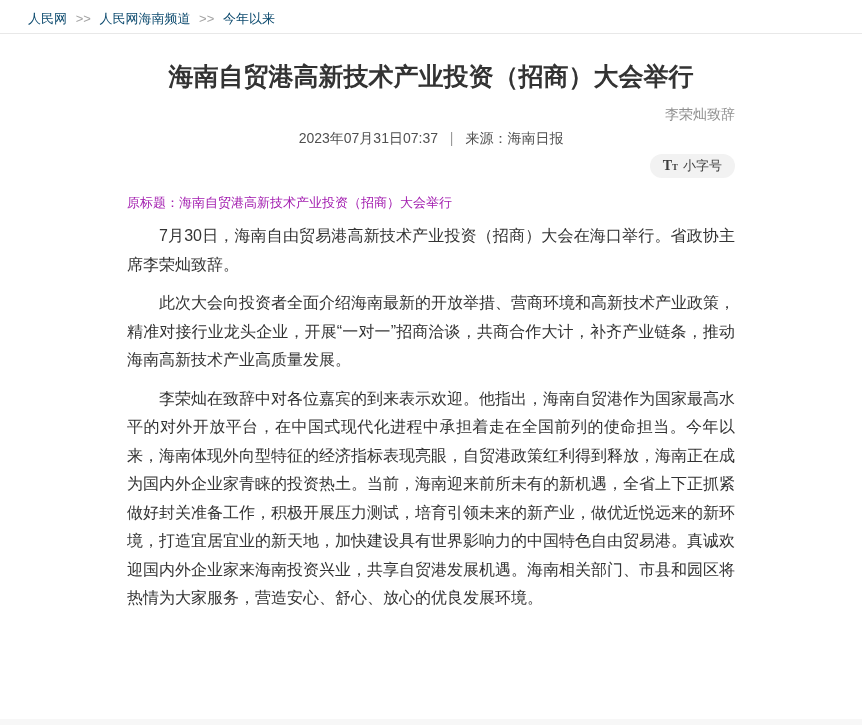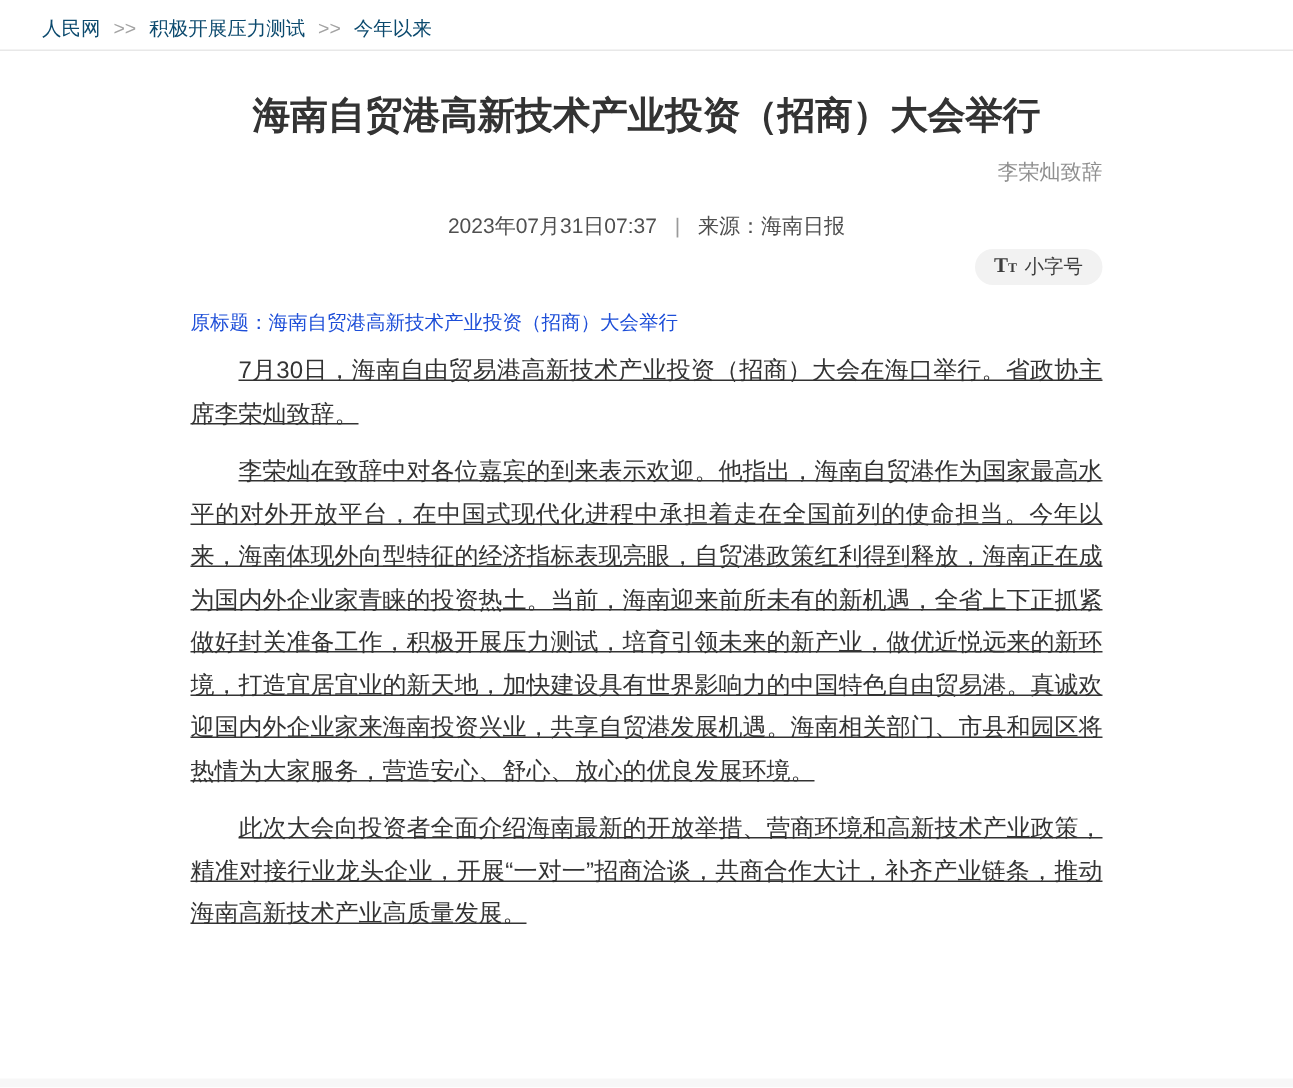--- a/index.html
+++ b/index.html
@@ -127,7 +127,7 @@
 <div class="breadcrumb">
   <a>人民网</a>
   <span class="sep">&gt;&gt;</span>
-  <a>积极开展压力测试</a>
+  <a>人民网海南频道</a>
   <span class="sep">&gt;&gt;</span>
   <a>今年以来</a>
 </div>

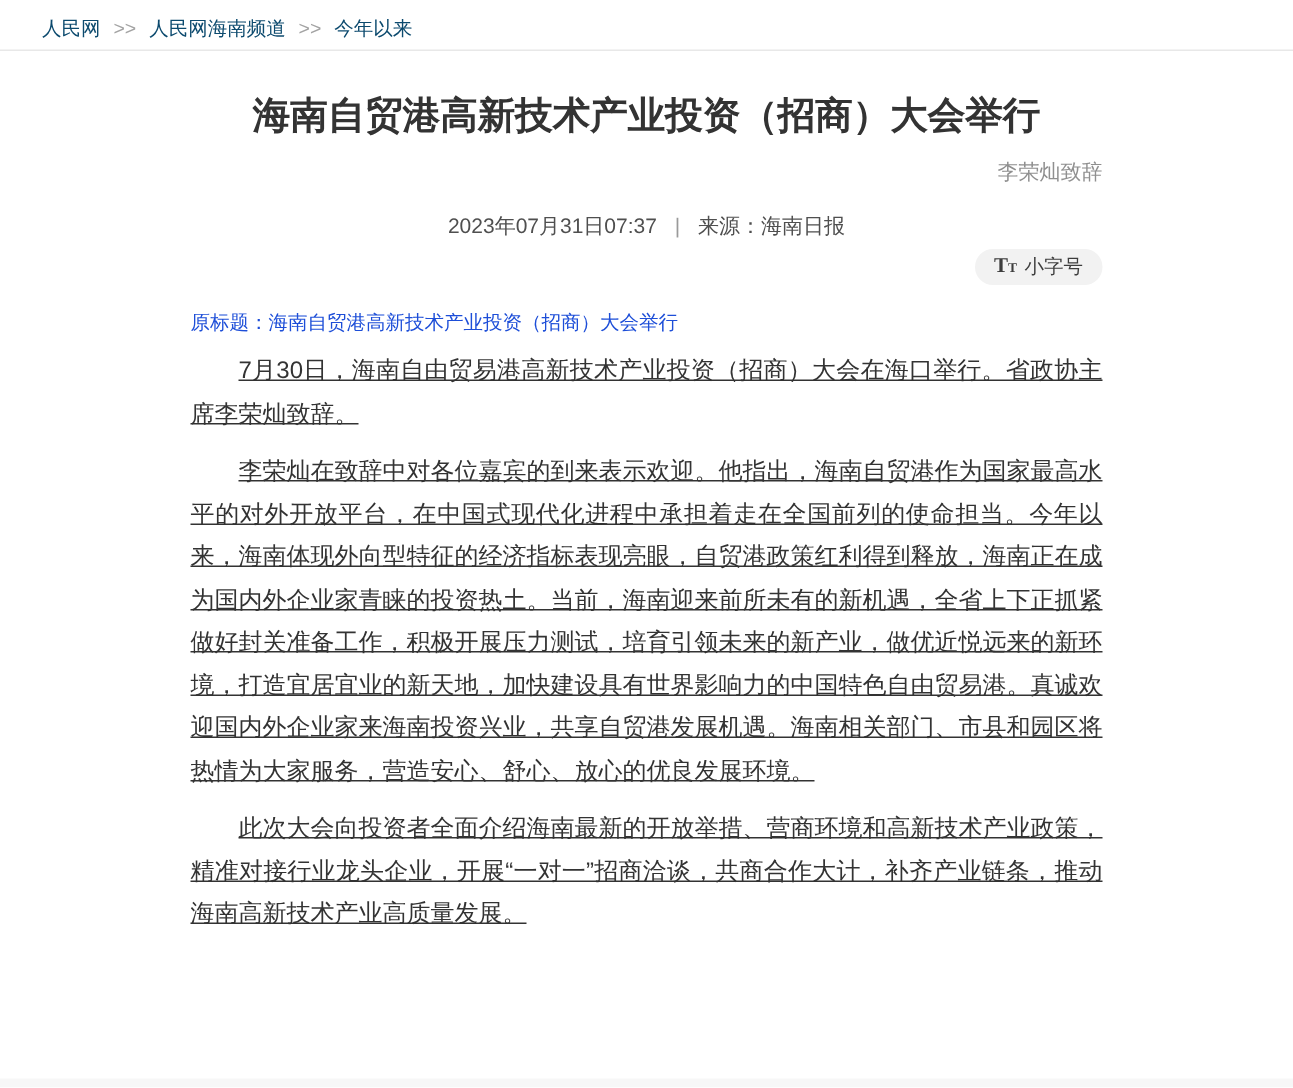--- a/index.html
+++ b/index.html
@@ -45,6 +45,7 @@
     line-height: 34px;
     font-weight: bold;
     color: #333333;
+    font-family: Liberation Serif, serif;
   }
   .article-subtitle {
     margin-top: 12px;

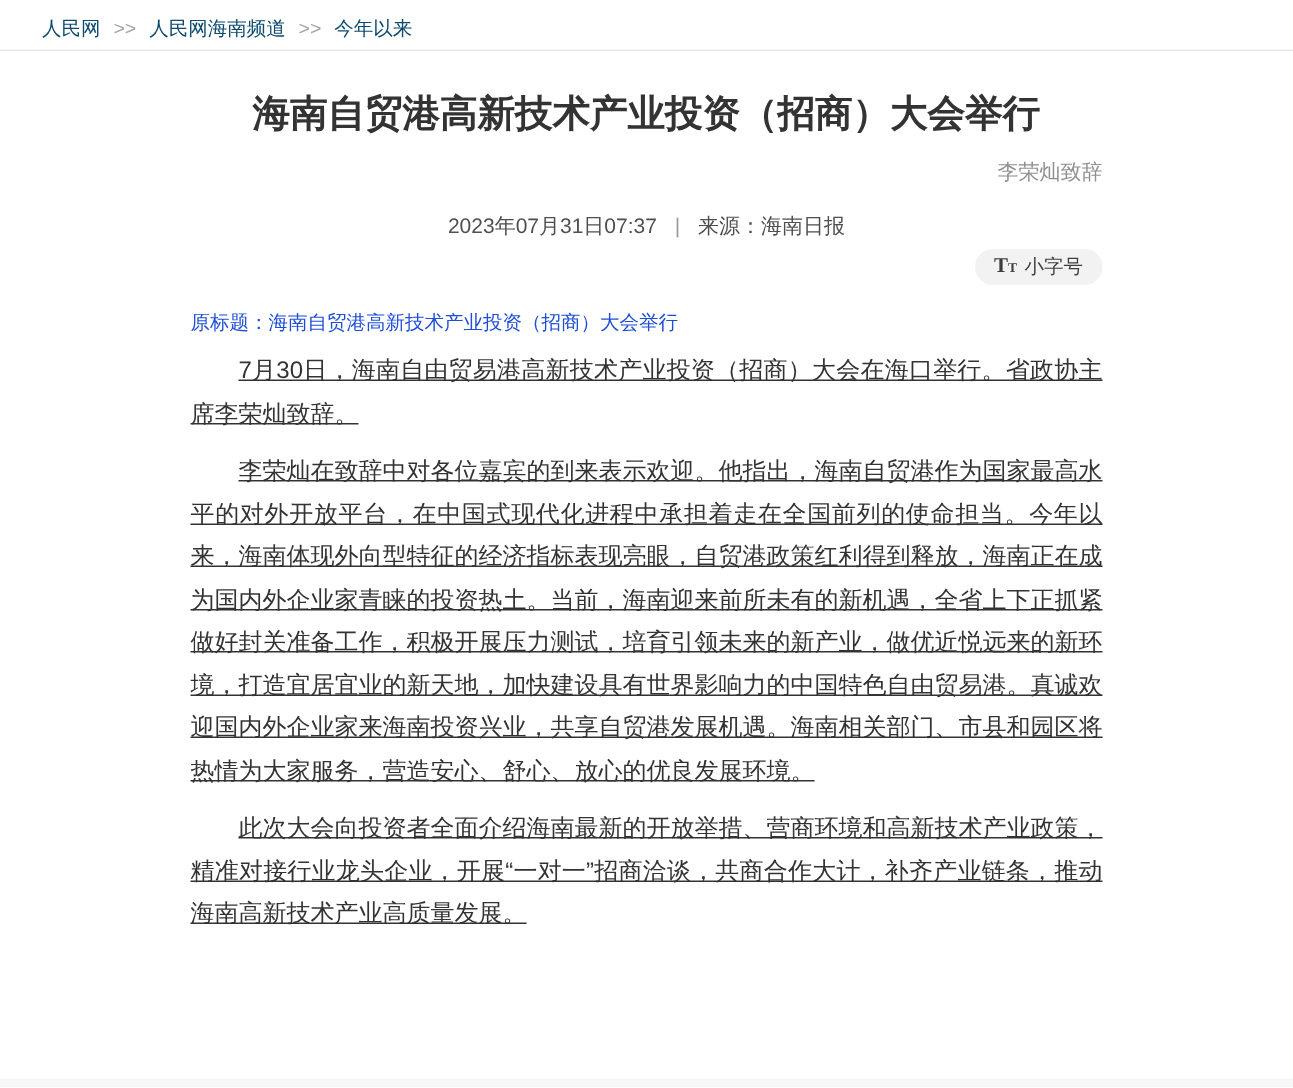--- a/index.html
+++ b/index.html
@@ -54,7 +54,7 @@
     color: #8f8f8f;
   }
   .article-meta {
-    margin-top: 18px;
+    margin-top: 6px;
     text-align: center;
     font-size: 14px;
     color: #4f4f4f;

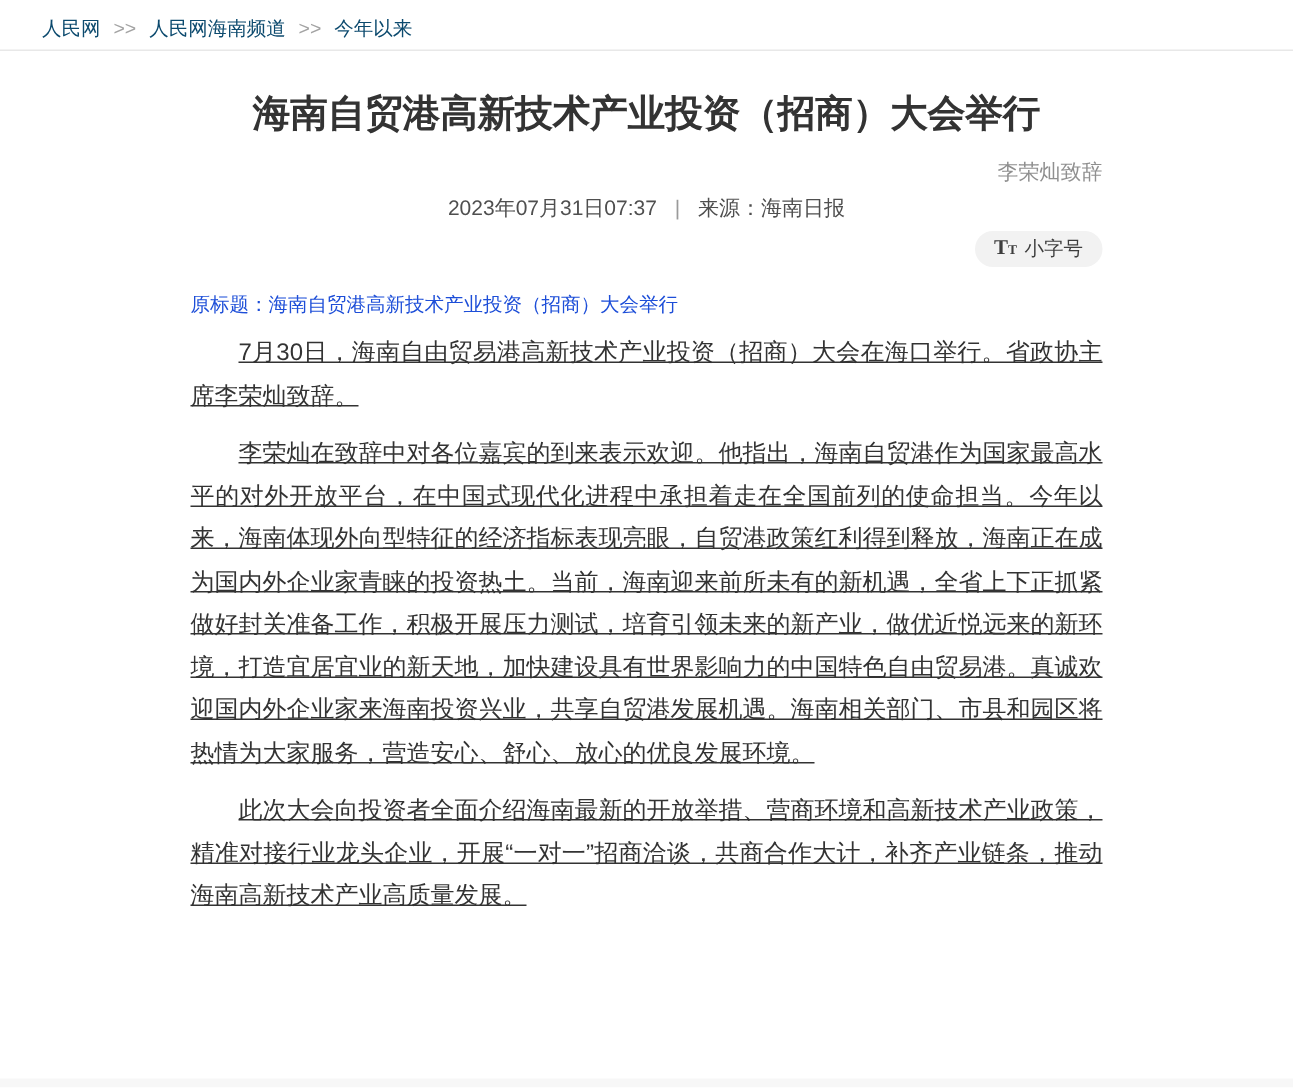--- a/index.html
+++ b/index.html
@@ -100,7 +100,7 @@
   .original-title {
     margin-top: 16px;
     font-size: 13px;
-    color: #1d4ed8;
+    color: #a21caf;
     line-height: 18px;
   }
   .article p.body-para {

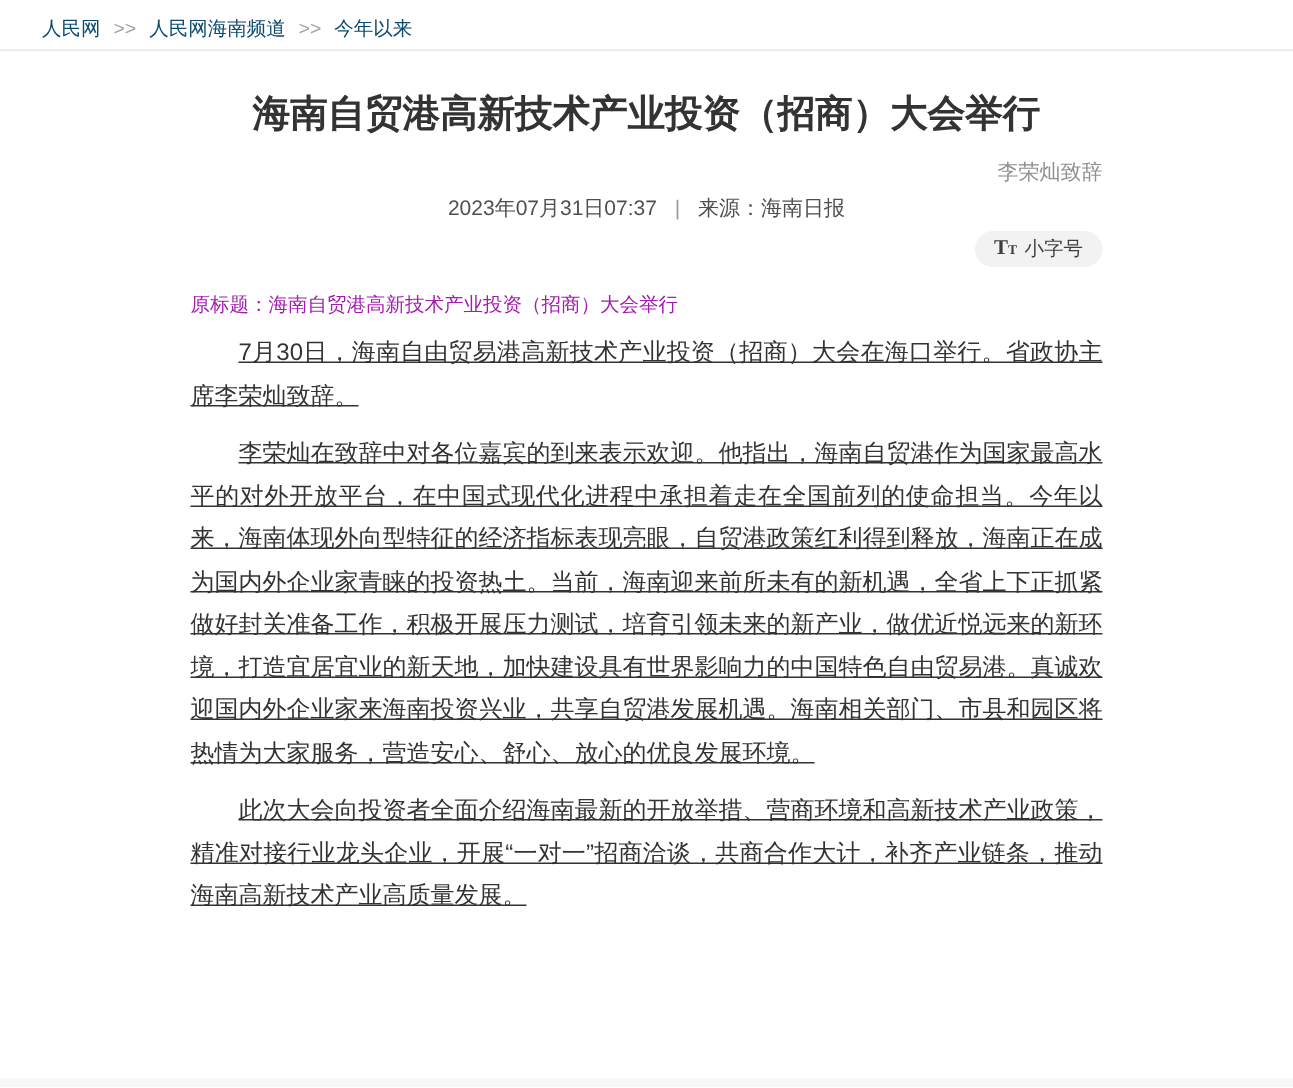--- a/index.html
+++ b/index.html
@@ -110,7 +110,6 @@
     text-indent: 2em;
     color: #333333;
     text-align: justify;
-    text-decoration: underline;
   }
   
   .page-bottom-strip {

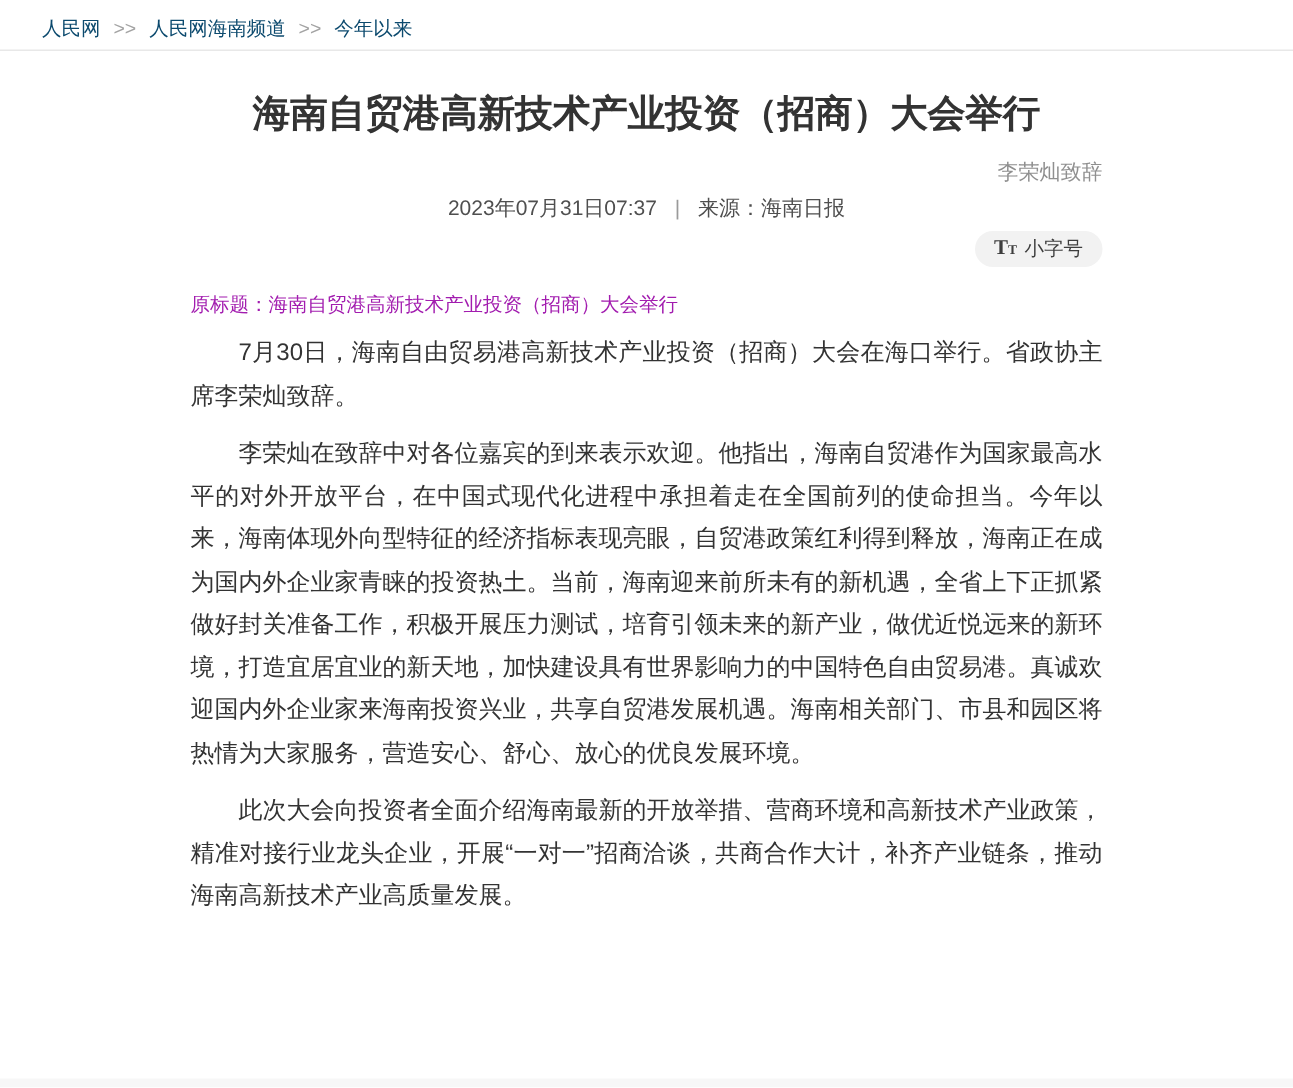--- a/index.html
+++ b/index.html
@@ -158,8 +158,8 @@
   <div class="original-title">原标题：海南自贸港高新技术产业投资（招商）大会举行</div>
 
   <p class="body-para">7月30日，海南自由贸易港高新技术产业投资（招商）大会在海口举行。省政协主席李荣灿致辞。</p>
+  <p class="body-para">此次大会向投资者全面介绍海南最新的开放举措、营商环境和高新技术产业政策，精准对接行业龙头企业，开展“一对一”招商洽谈，共商合作大计，补齐产业链条，推动海南高新技术产业高质量发展。</p>
   <p class="body-para">李荣灿在致辞中对各位嘉宾的到来表示欢迎。他指出，海南自贸港作为国家最高水平的对外开放平台，在中国式现代化进程中承担着走在全国前列的使命担当。今年以来，海南体现外向型特征的经济指标表现亮眼，自贸港政策红利得到释放，海南正在成为国内外企业家青睐的投资热土。当前，海南迎来前所未有的新机遇，全省上下正抓紧做好封关准备工作，积极开展压力测试，培育引领未来的新产业，做优近悦远来的新环境，打造宜居宜业的新天地，加快建设具有世界影响力的中国特色自由贸易港。真诚欢迎国内外企业家来海南投资兴业，共享自贸港发展机遇。海南相关部门、市县和园区将热情为大家服务，营造安心、舒心、放心的优良发展环境。</p>
-  <p class="body-para">此次大会向投资者全面介绍海南最新的开放举措、营商环境和高新技术产业政策，精准对接行业龙头企业，开展“一对一”招商洽谈，共商合作大计，补齐产业链条，推动海南高新技术产业高质量发展。</p>
 
 </div>
 

